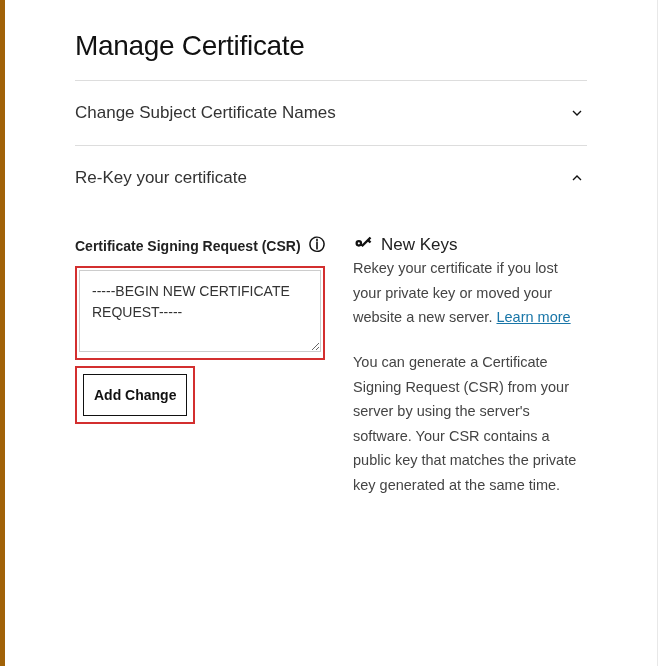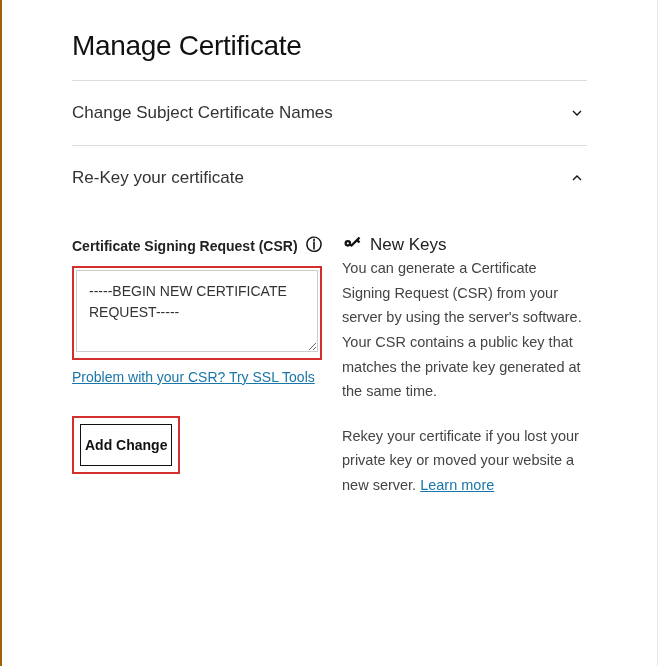--- a/index.html
+++ b/index.html
@@ -16,7 +16,7 @@
     }
     .container {
       padding: 30px 70px 20px 70px;
-      border-left: 2px solid #a16207;
+      border-left: 5px solid #a16207;
       border-right: 1px solid #e8e8e8;
       height: 100%;
     }

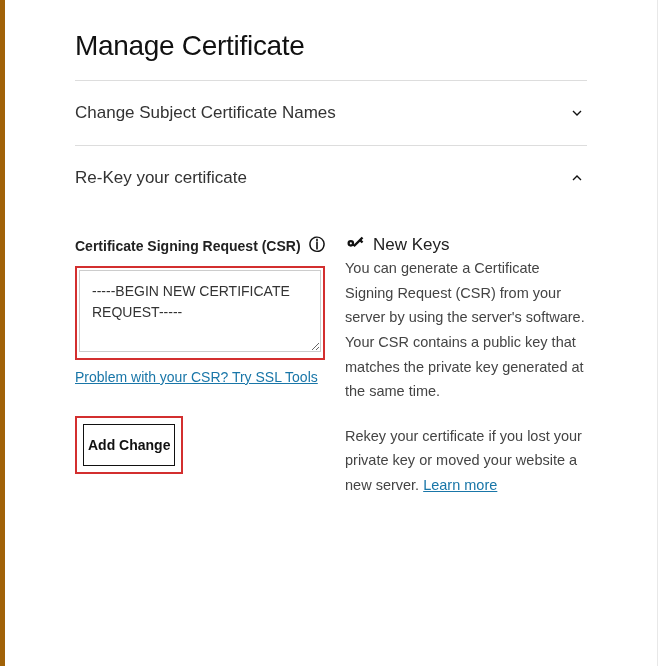--- a/index.html
+++ b/index.html
@@ -66,7 +66,7 @@
     }
     .rekey-content {
       display: flex;
-      gap: 20px;
+      gap: 28px;
       padding-top: 25px;
     }
     .left-column {

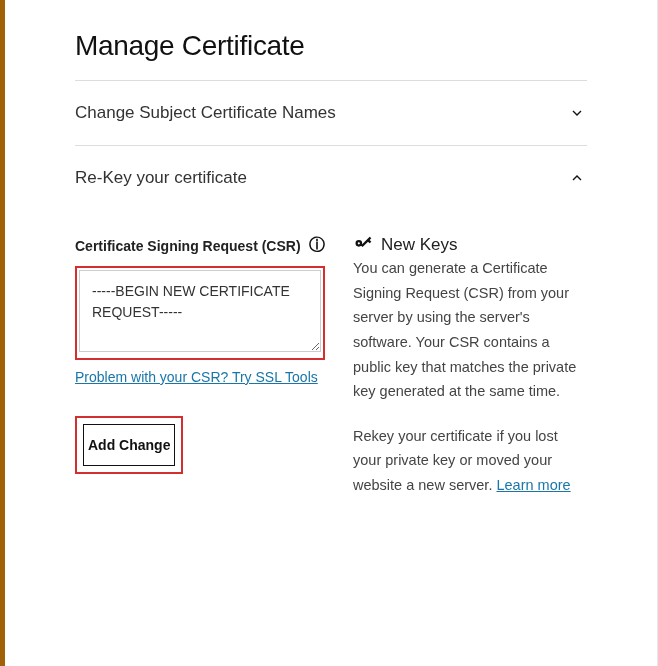--- a/index.html
+++ b/index.html
@@ -216,10 +216,10 @@
         </span>
         <span class="new-keys-title">New Keys</span>
       </div>
-      <p class="new-keys-text">You can generate a Certificate Signing Request (CSR) from your server by using the server's software. Your CSR contains a public key that matches the private key generated at the same time.</p>
       <p class="new-keys-text">
         <span>Rekey your certificate if you lost your private key or moved your website a new server. </span><a href="#" class="learn-more">Learn more</a>
       </p>
+      <p class="new-keys-text">You can generate a Certificate Signing Request (CSR) from your server by using the server's software. Your CSR contains a public key that matches the private key generated at the same time.</p>
     </div>
   </div>
 </div>

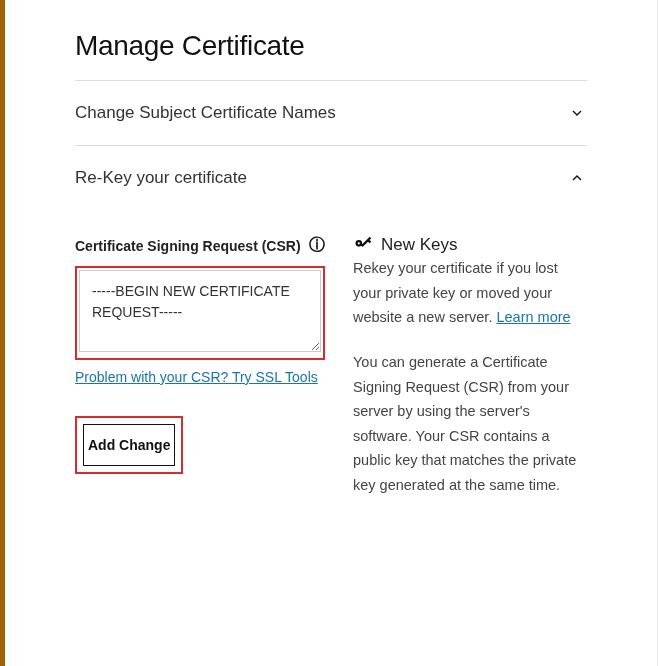--- a/index.html
+++ b/index.html
@@ -200,7 +200,6 @@
       <div class="csr-textarea-wrapper">
         <textarea class="csr-textarea" style="">-----BEGIN NEW CERTIFICATE REQUEST-----</textarea>
       </div>
-      <a href="#" class="csr-help-link">Problem with your CSR? Try SSL Tools</a>
       <div class="add-change-wrapper">
         <button class="add-change-btn">Add Change</button>
       </div>

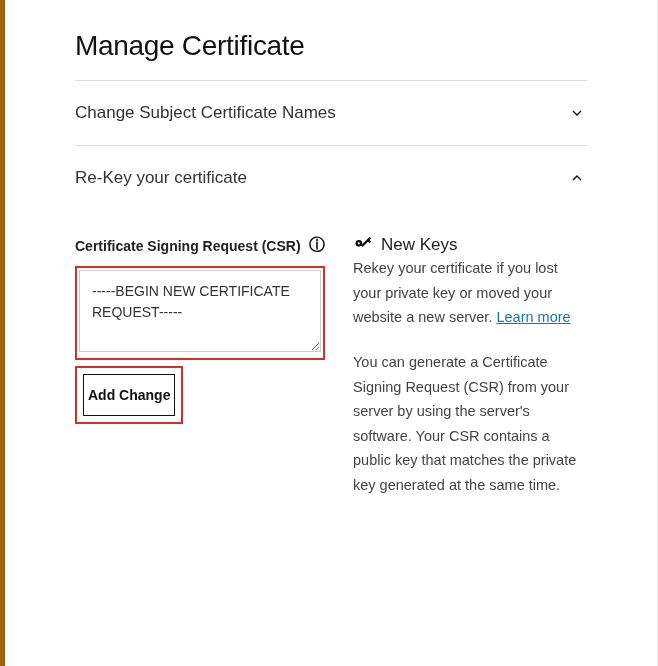--- a/index.html
+++ b/index.html
@@ -125,7 +125,7 @@
     .add-change-btn {
       background: #fff;
       border: 1px solid #111;
-      padding: 12px 4px;
+      padding: 12px 10px;
       font-size: 14px;
       font-weight: 600;
       color: #111;

